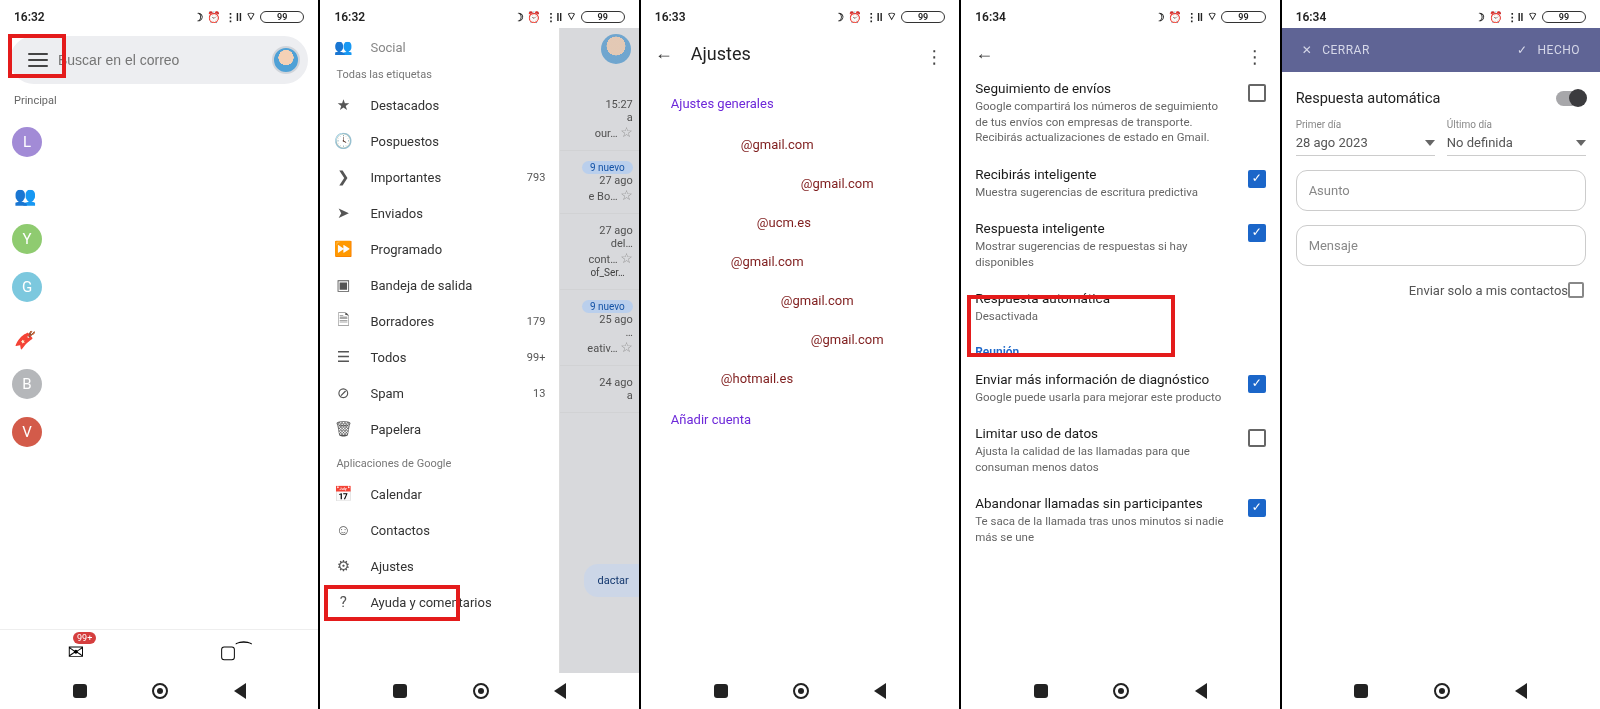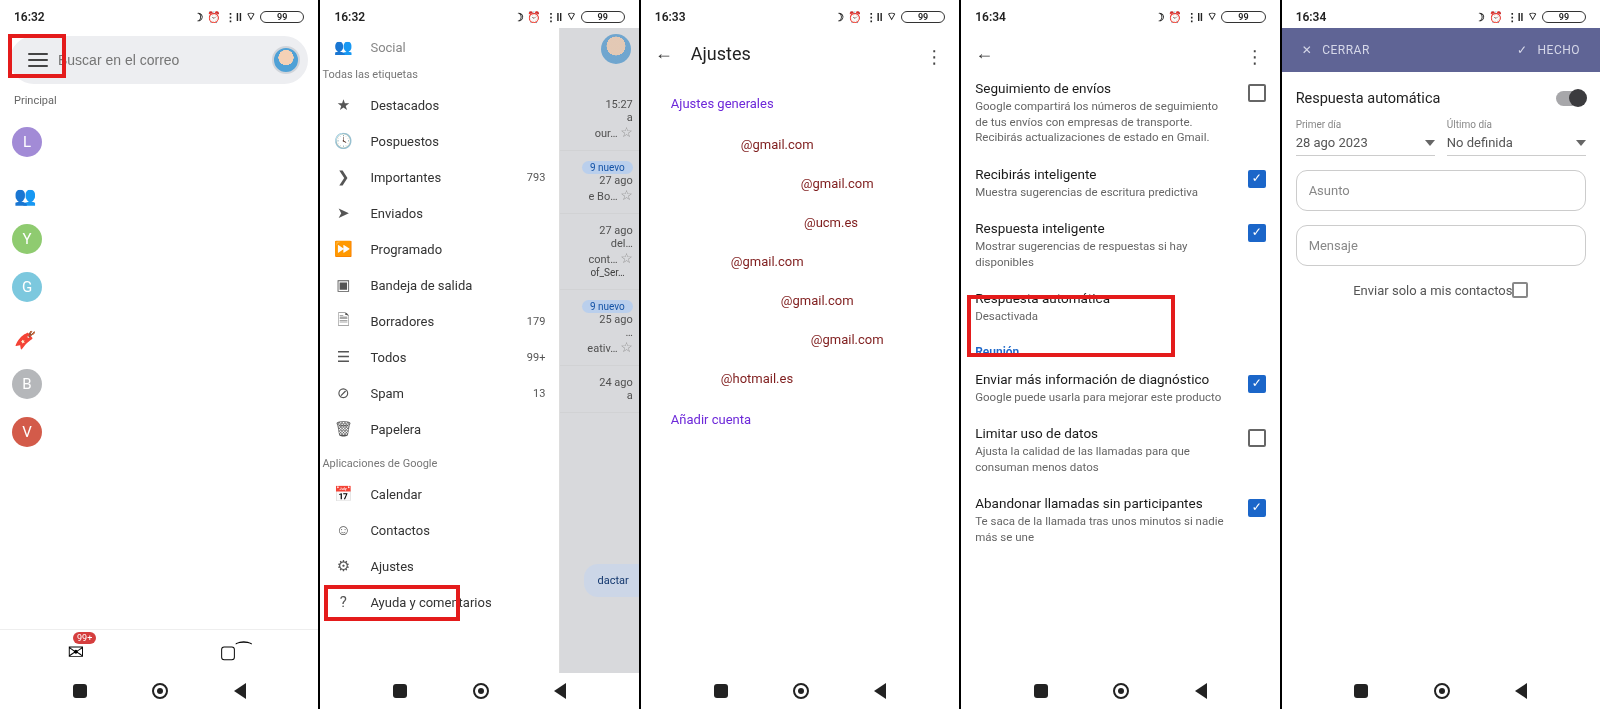--- a/index.html
+++ b/index.html
@@ -40,7 +40,7 @@
   
   .s2-wrap { position:relative; flex:1; display:flex; }
   .s2-drawer { width:240px; background:#fff; border-right:1px solid #ddd; overflow:hidden; display:flex; flex-direction:column; padding-top:8px; }
-  .s2-drawer .section-label { font-size:11px; color:#777; padding:10px 2px 6px; }
+  .s2-drawer .section-label { font-size:11px; color:#777; padding:10px 16px 6px; }
   .drawer-item { display:flex; align-items:center; padding:9px 14px; font-size:13px; color:#333; gap:18px; position:relative; }
   .drawer-item .cnt { margin-left:auto; font-size:11px; color:#555; }
   .drawer-icon { width:18px; height:18px; display:flex; align-items:center; justify-content:center; color:#555; font-size:15px; }

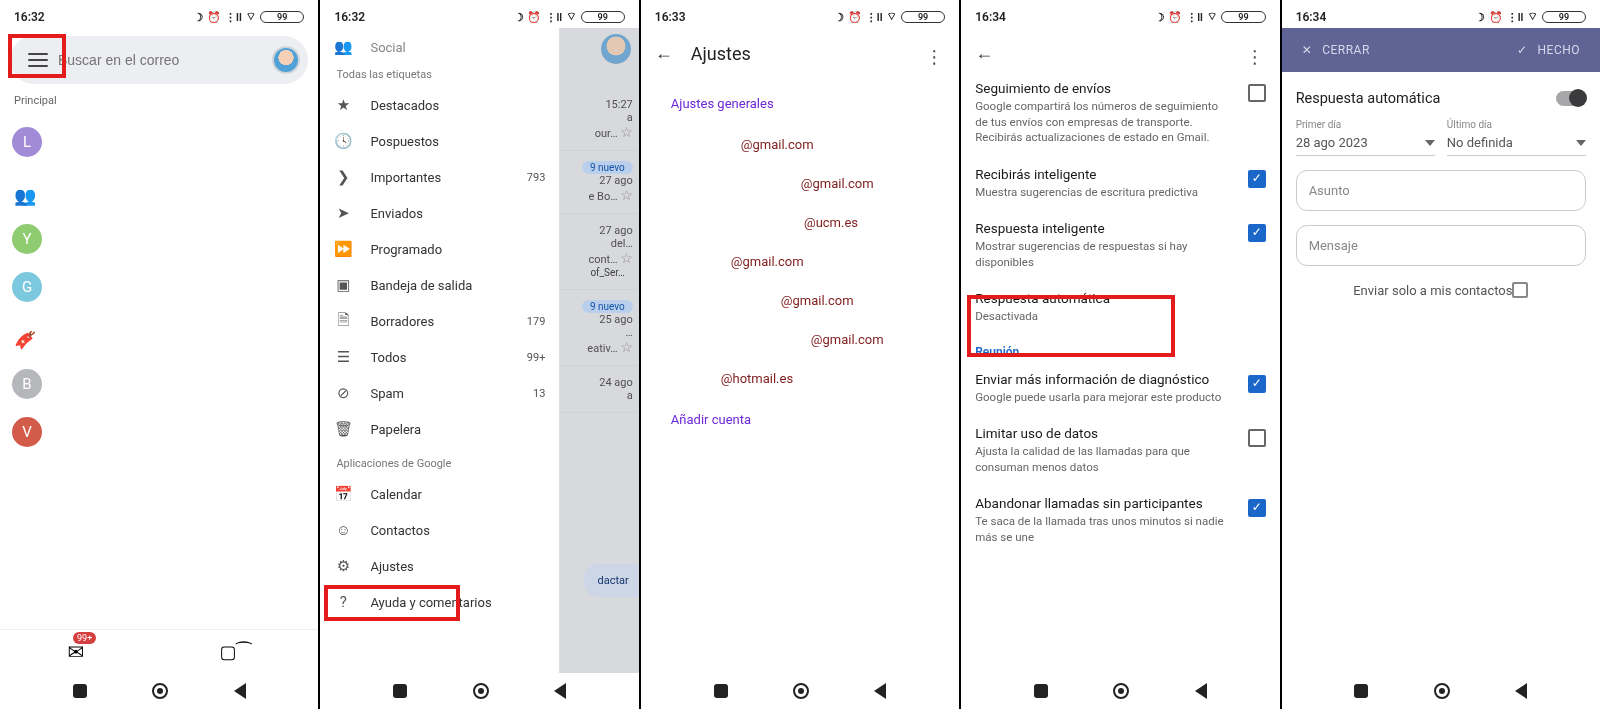--- a/index.html
+++ b/index.html
@@ -286,7 +286,7 @@
       <div class="s3-item">Ajustes generales</div>
       <div class="s3-account" style="padding-left:100px;">@gmail.com</div>
       <div class="s3-account" style="padding-left:160px;">@gmail.com</div>
-      <div class="s3-account" style="padding-left:80px;text-align:center;">@ucm.es</div>
+      <div class="s3-account" style="padding-left:116px;">@ucm.es</div>
       <div class="s3-account" style="padding-left:90px;">@gmail.com</div>
       <div class="s3-account" style="padding-left:140px;">@gmail.com</div>
       <div class="s3-account" style="padding-left:170px;">@gmail.com</div>

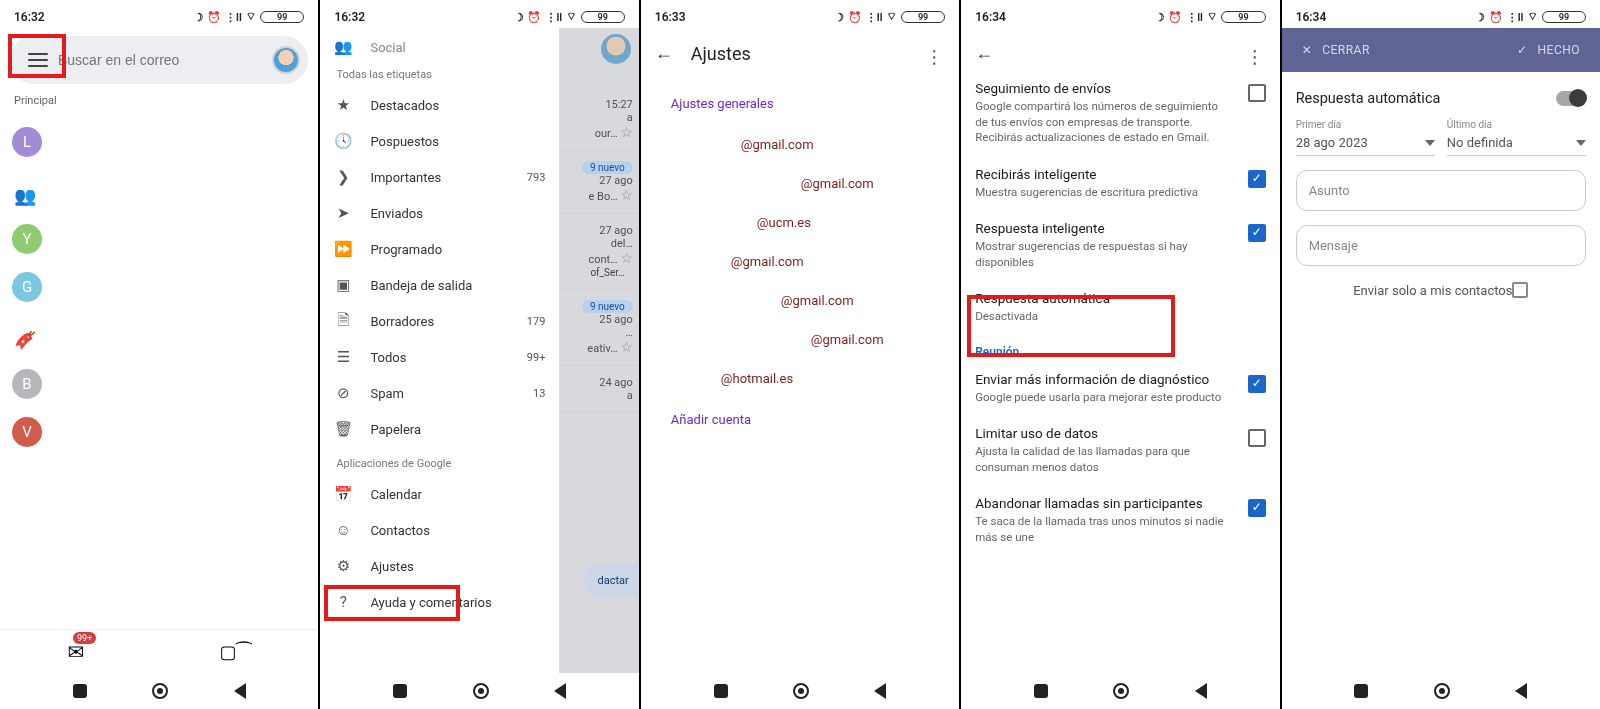--- a/index.html
+++ b/index.html
@@ -83,7 +83,7 @@
   .s5-date .val { display:flex; justify-content:space-between; align-items:center; border-bottom:1px solid #ccc; padding:5px 0; font-size:13px; color:#555; }
   .caretdown { width:0; height:0; border-left:5px solid transparent; border-right:5px solid transparent; border-top:6px solid #666; }
   .s5-field { border:1px solid #ccc; border-radius:11px; padding:12px; font-size:13px; color:#888; margin-top:14px; }
-  .s5-check { display:flex; justify-content:center; align-items:center; padding:16px 2px; font-size:13px; color:#555; }
+  .s5-check { display:flex; justify-content:flex-end; align-items:center; padding:16px 2px; font-size:13px; color:#555; }
   .chkbox-sm { width:16px; height:16px; border:2px solid #888; border-radius:2px; }
 
   .peopleicon { color:#3874d8; font-size:18px; }

